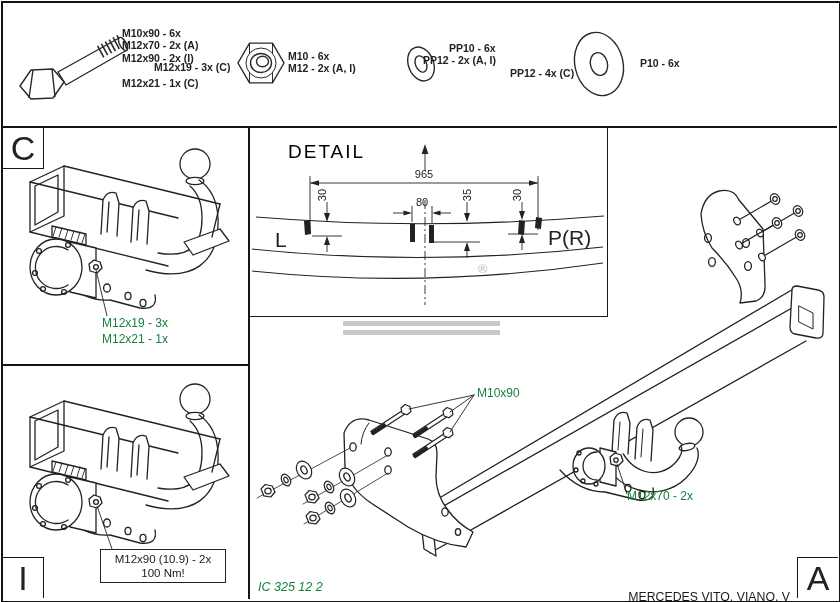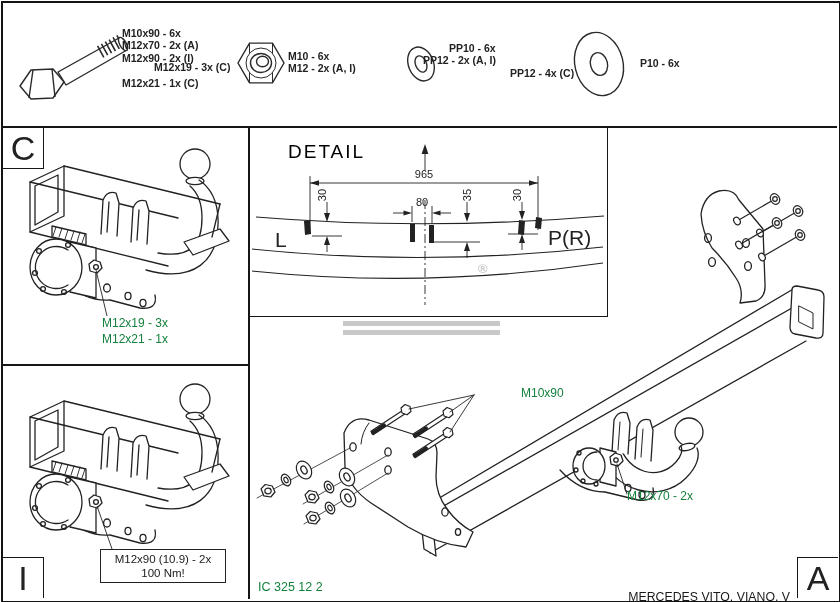--- a/index.html
+++ b/index.html
@@ -333,7 +333,7 @@
   <div class="big z4" style="left:275px;top:228px;">L</div>
   <div class="big z4" style="left:548px;top:226px;">P(R)</div>
 
-  <div class="lbl12 z4" style="left:477px;top:385px;margin-left:44px;">M10x90</div>
+  <div class="lbl12 z4" style="left:477px;top:385px;">M10x90</div>
   <div class="lbl12 z4" style="left:627px;top:488px;">M12x70 - 2x</div>
 
   <div class="lbl12 z4" style="left:258px;top:579px;font-size:12.5px;">IC 325 12 2</div>

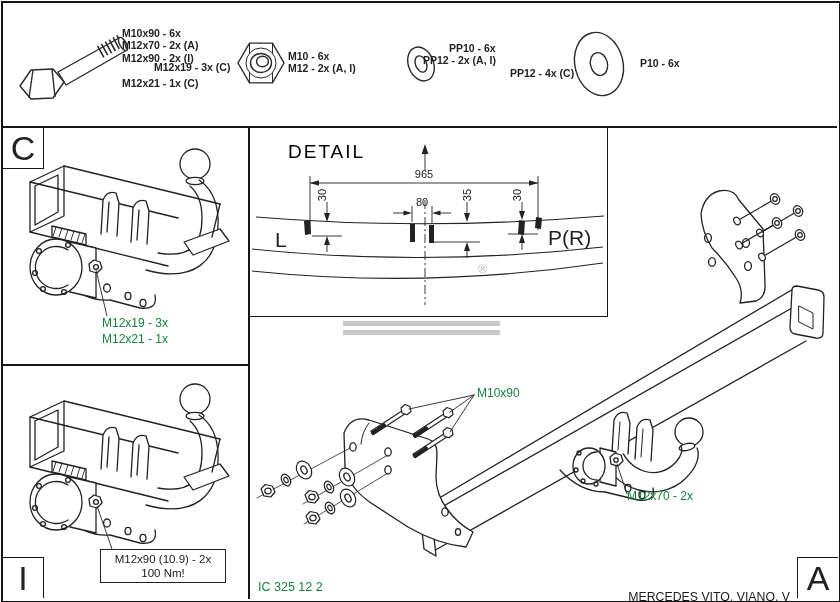--- a/index.html
+++ b/index.html
@@ -336,7 +336,7 @@
   <div class="lbl12 z4" style="left:477px;top:385px;">M10x90</div>
   <div class="lbl12 z4" style="left:627px;top:488px;">M12x70 - 2x</div>
 
-  <div class="lbl12 z4" style="left:258px;top:579px;font-size:12.5px;">IC 325 12 2</div>
+  <div class="lbl12 z4" style="left:258px;top:579px;font-size:12.5px;font-style:italic;">IC 325 12 2</div>
   <div class="footer-right z4">
     <div>MERCEDES VITO, VIANO, V</div>
     

